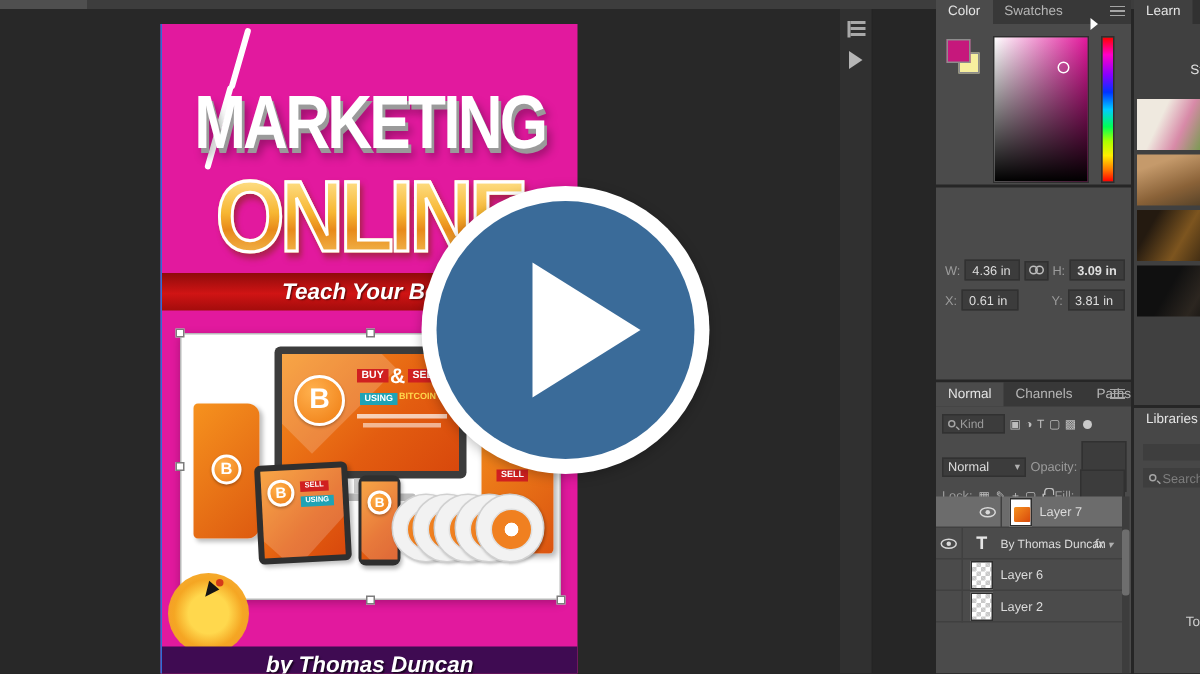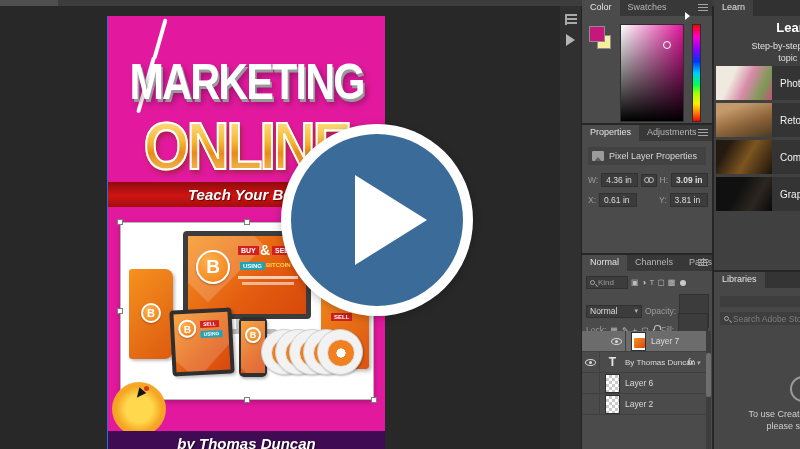--- a/index.html
+++ b/index.html
@@ -100,7 +100,7 @@
   .act-tri { width:0; height:0; border-left:9px solid #b5b5b5; border-top:6px solid transparent; border-bottom:6px solid transparent; margin:2px 0 0 2px; }
 
   
-  .panel { position:absolute; background:#4b4b4b; }
+  .panel { position:absolute; background:#4b4b4b;margin-left:42px; }
   .tabbar { position:absolute; left:0; top:0; width:100%; height:16px; background:#383838; display:flex; }
   .tab { padding:2px 8px 0; font-size:9px; color:#b5b5b5; height:16px; }
   .tab.active { background:#4b4b4b; color:#e4e4e4; }

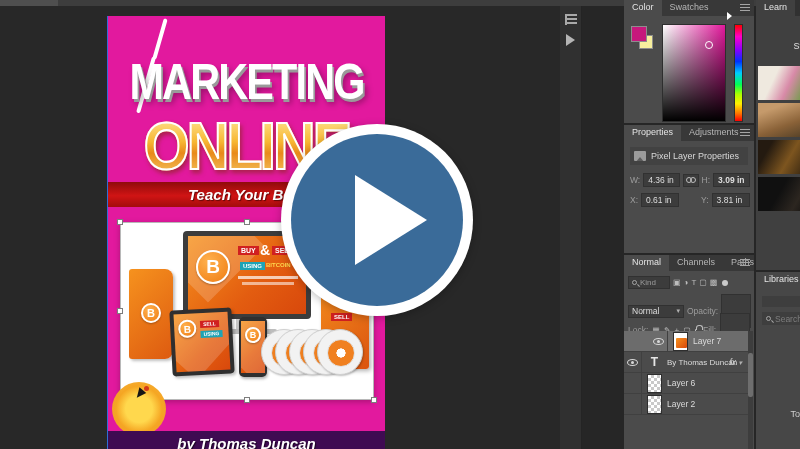--- a/index.html
+++ b/index.html
@@ -316,11 +316,6 @@
   </div>
 
   <div class="panel" style="left:582px; top:125px; width:130px; height:128px;">
-    <div class="tabbar">
-      <div class="tab active">Properties</div>
-      <div class="tab">Adjustments</div>
-      <div class="burger"></div>
-    </div>
     <div class="props-header">
       <div class="img-ico"></div>
       <span>Pixel Layer Properties</span>

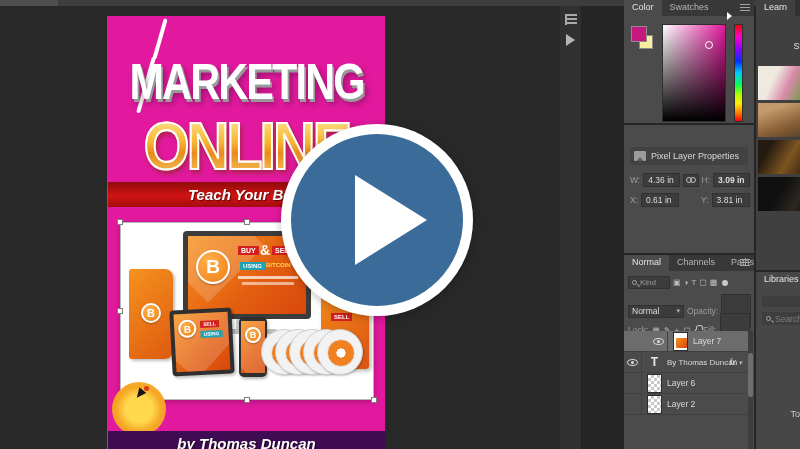--- a/index.html
+++ b/index.html
@@ -316,10 +316,6 @@
   </div>
 
   <div class="panel" style="left:582px; top:125px; width:130px; height:128px;">
-    <div class="props-header">
-      <div class="img-ico"></div>
-      <span>Pixel Layer Properties</span>
-    </div>
     <div class="prop-row" style="top:48px;">
       <span class="lbl">W:</span>
       <span class="val-field" style="width:38px;">4.36 in</span>

